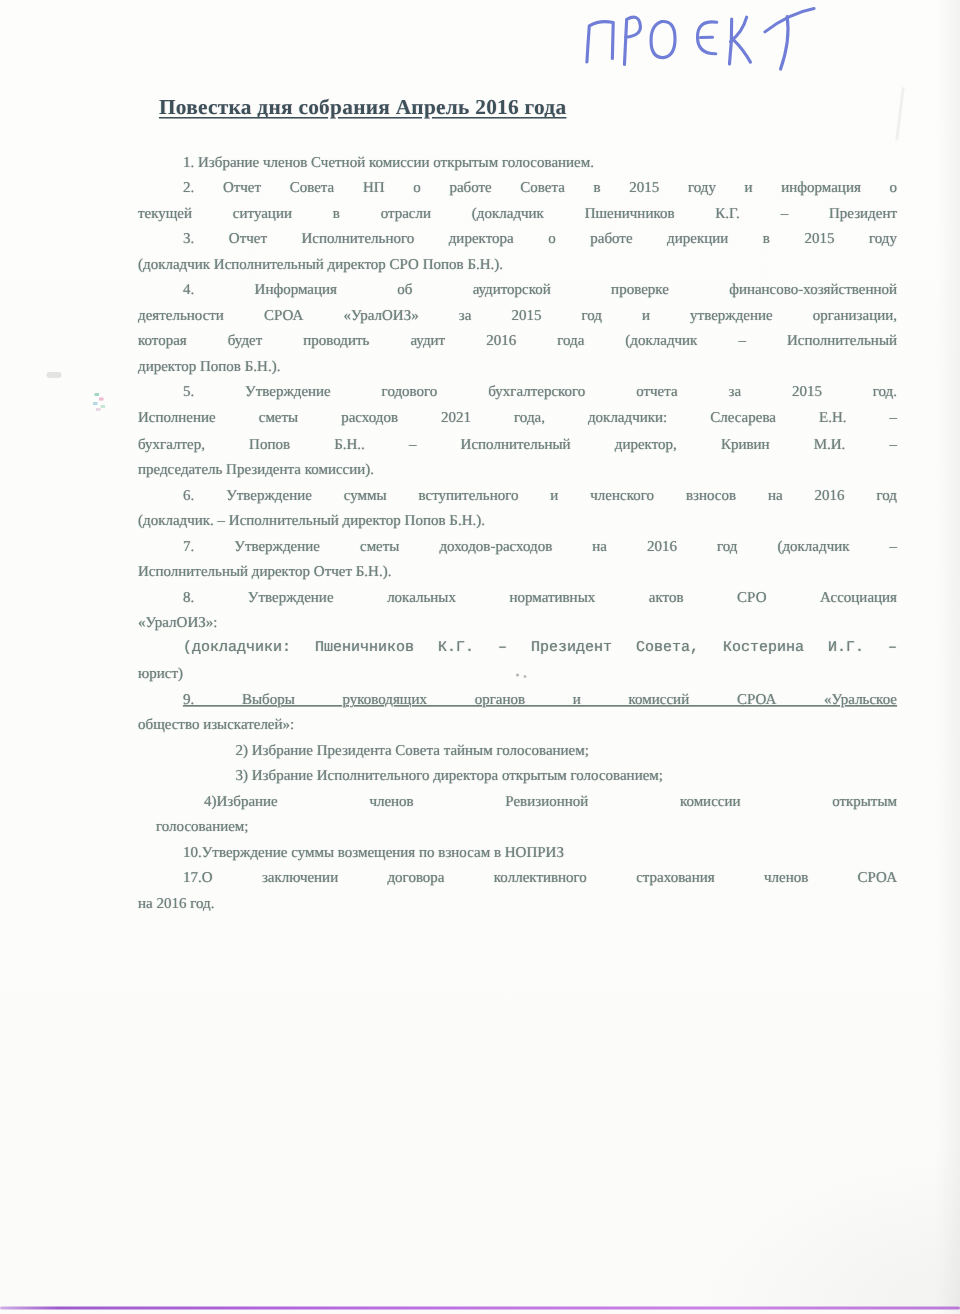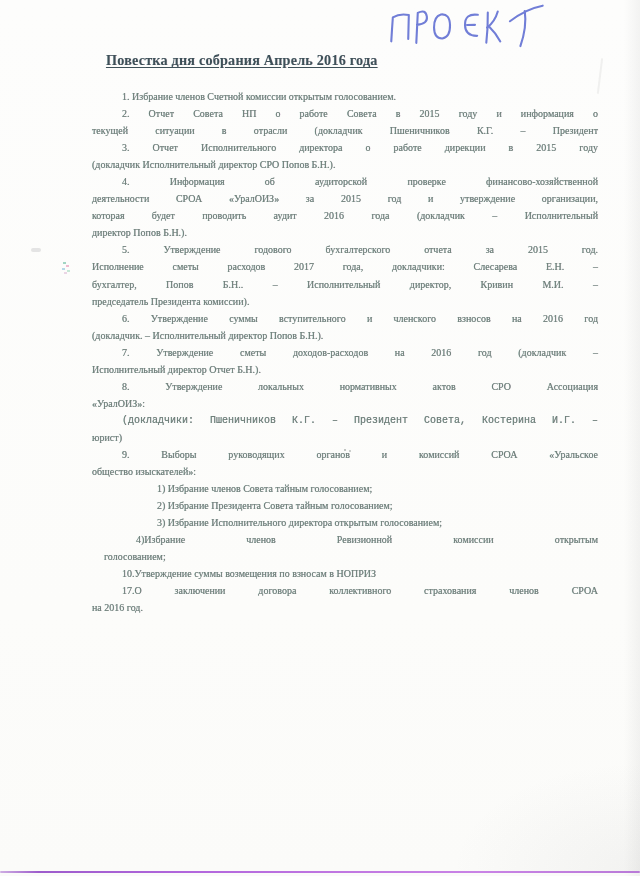--- a/index.html
+++ b/index.html
@@ -9,7 +9,7 @@
     background:linear-gradient(180deg,#fdfdfc 0%,#fcfcfa 70%,#fbfbf9 100%);
     font-family:"Liberation Serif","DejaVu Serif",serif;
   }
-  .content{position:absolute;left:0;top:0;right:0;padding:52px 42px 0 92px;}
+  .content{position:absolute;left:0;top:12px;right:0;padding:52px 42px 0 92px;}
   .doc-title{
     font-size:14.2px;font-weight:bold;color:#3e5058;
     text-decoration:underline;text-underline-offset:2px;

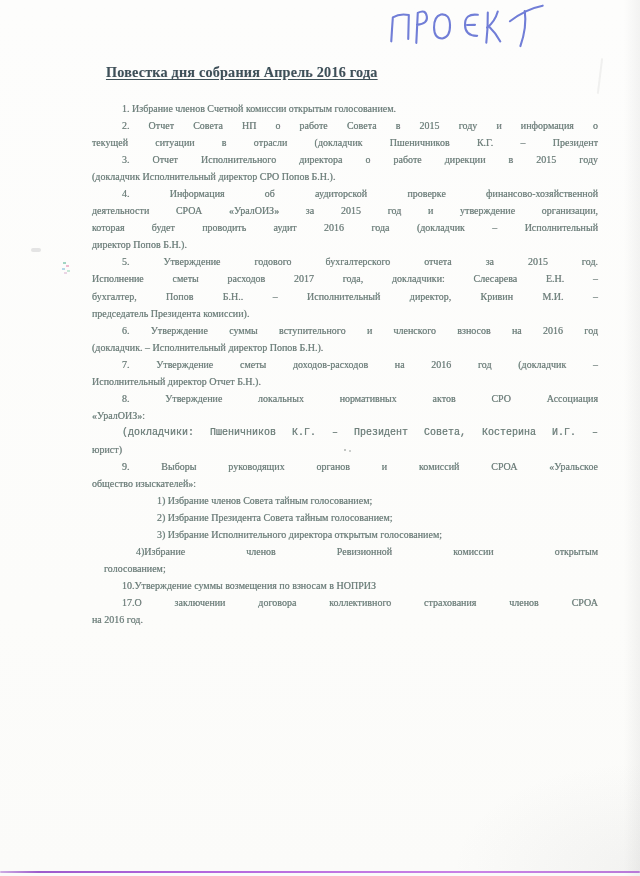--- a/index.html
+++ b/index.html
@@ -76,7 +76,7 @@
         <div class="line stretch" style="padding-left: 0px;">которая будет проводить аудит  2016 года  (докладчик – Исполнительный</div>
         <div class="line" style="padding-left: 0px;">директор Попов Б.Н.).</div>
         <div class="line stretch" style="padding-left: 30px;">5. Утверждение годового бухгалтерского отчета за 2015 год.</div>
-        <div class="line stretch" style="padding-left: 0px;">Исполнение сметы расходов 2017 года, докладчики: Слесарева Е.Н. –</div>
+        <div class="line stretch" style="padding-left: 0px;">Исполнение сметы расходов 2021 года, докладчики: Слесарева Е.Н. –</div>
         <div class="line stretch" style="padding-left: 0px;">бухгалтер, Попов Б.Н.. – Исполнительный директор,  Кривин М.И. –</div>
         <div class="line" style="padding-left: 0px;">председатель Президента комиссии).</div>
         <div class="line stretch" style="padding-left: 30px;">6. Утверждение суммы вступительного и членского взносов на 2016 год</div>

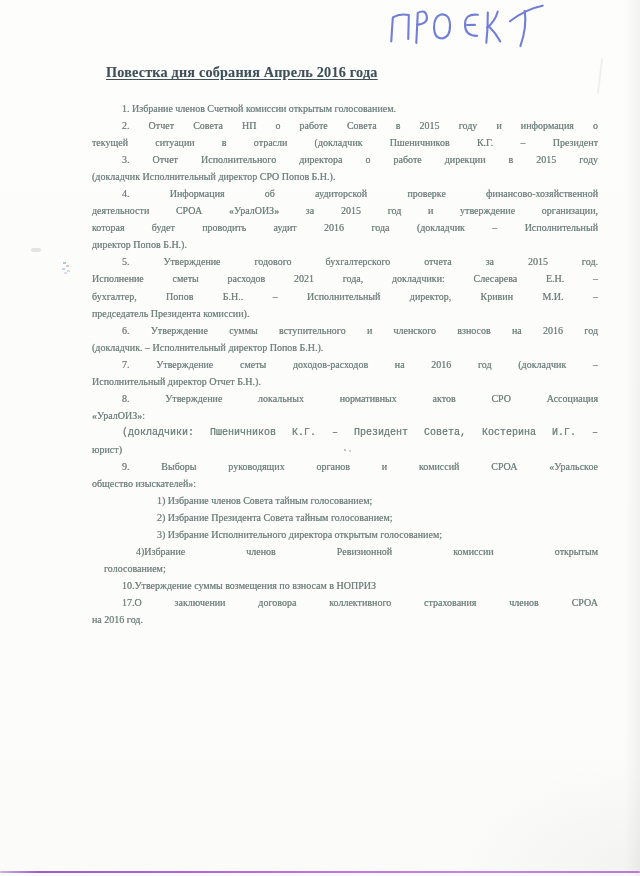--- a/index.html
+++ b/index.html
@@ -87,7 +87,7 @@
         <div class="line" style="padding-left: 0px;">«УралОИЗ»:</div>
         <div class="line stretch" style="padding-left: 30px; font-family: Liberation Mono, monospace;">(докладчики: Пшеничников К.Г. – Президент Совета,  Костерина И.Г. –</div>
         <div class="line" style="padding-left: 0px;">юрист)</div>
-        <div class="line stretch" style="padding-left: 30px;">9. Выборы руководящих органов и комиссий СРОА «Уральское</div>
+        <div class="line stretch" style="padding-left: 30px; text-decoration: underline;">9. Выборы руководящих органов и комиссий СРОА «Уральское</div>
         <div class="line" style="padding-left: 0px;">общество изыскателей»:</div>
         <div class="line" style="padding-left: 65px;">1) Избрание членов Совета тайным голосованием;</div>
         <div class="line" style="padding-left: 65px;">2) Избрание Президента Совета тайным голосованием;</div>

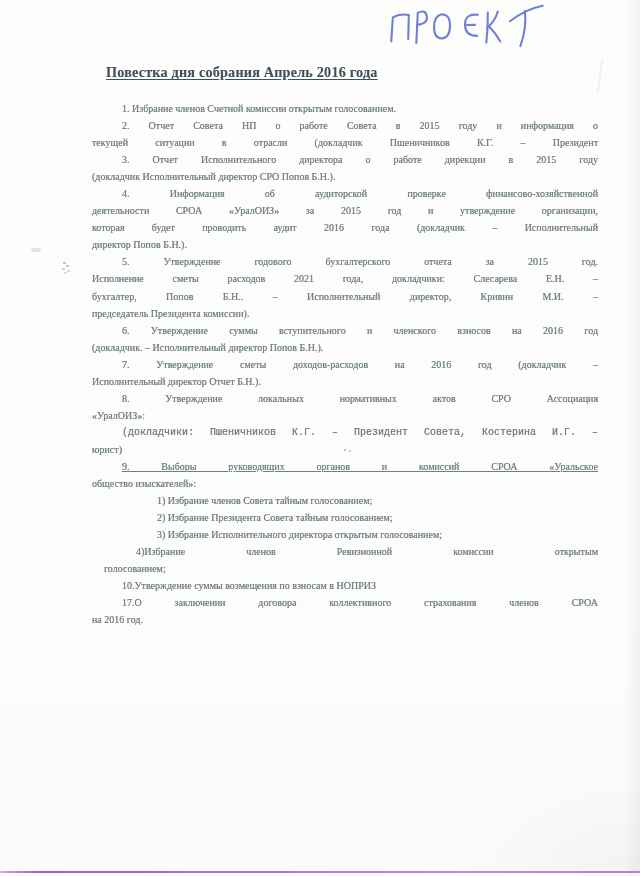--- a/index.html
+++ b/index.html
@@ -89,7 +89,6 @@
         <div class="line" style="padding-left: 0px;">юрист)</div>
         <div class="line stretch" style="padding-left: 30px; text-decoration: underline;">9. Выборы руководящих органов и комиссий СРОА «Уральское</div>
         <div class="line" style="padding-left: 0px;">общество изыскателей»:</div>
-        <div class="line" style="padding-left: 65px;">1) Избрание членов Совета тайным голосованием;</div>
         <div class="line" style="padding-left: 65px;">2) Избрание Президента Совета тайным голосованием;</div>
         <div class="line" style="padding-left: 65px;">3) Избрание  Исполнительного директора открытым голосованием;</div>
         <div class="line stretch" style="padding-left: 44px;">4)Избрание членов Ревизионной комиссии открытым</div>

